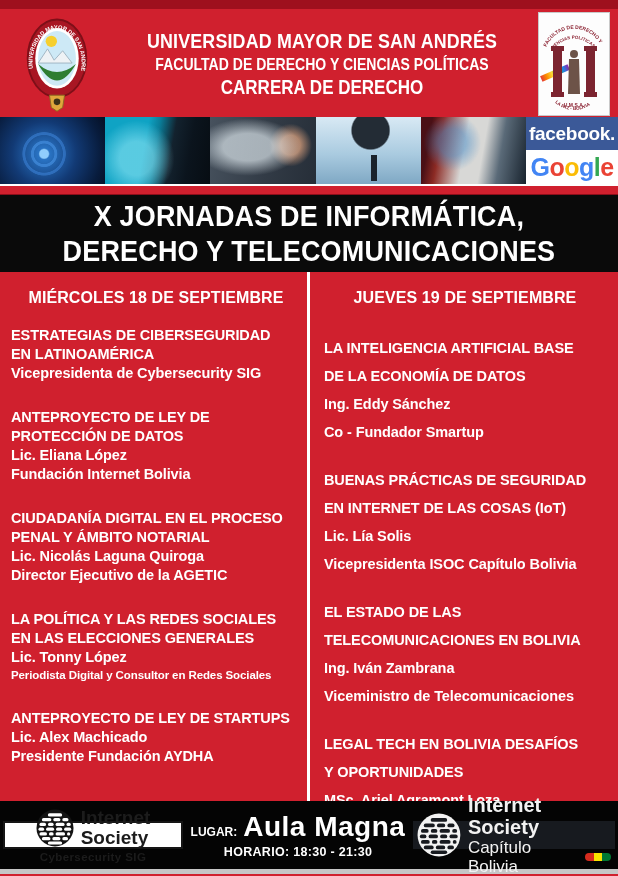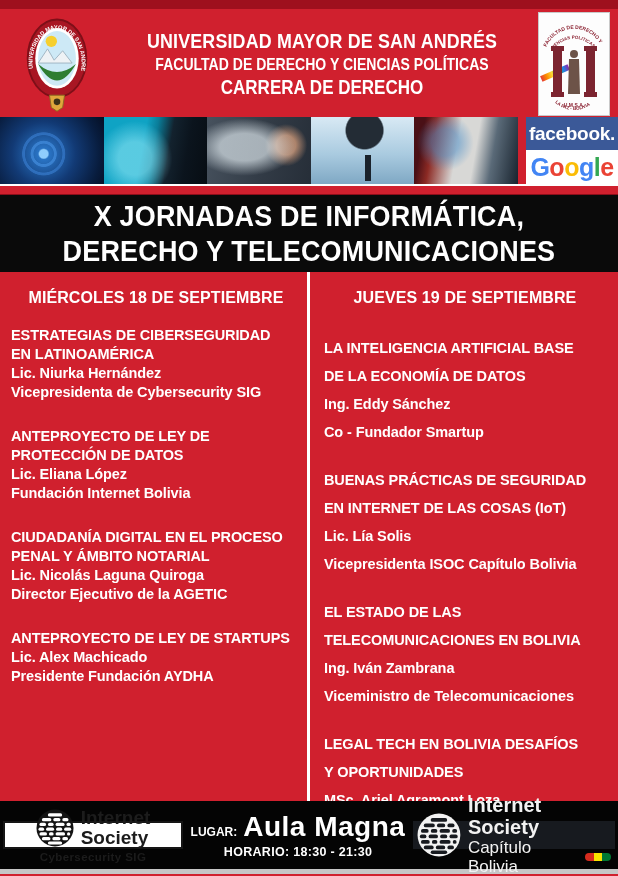--- a/index.html
+++ b/index.html
@@ -39,7 +39,7 @@
   .p5{background:
       radial-gradient(circle at 30% 38%, rgba(70,140,200,.5) 0 16%, transparent 34%),
       linear-gradient(100deg,#4a1016 0 10%,#8c2a24 20%,#d8d8d6 42% 58%,#5a6a78 74%,#18232e 100%);}
-  .social{width:92px;flex:none;display:flex;flex-direction:column;padding-left:8px;}
+  .social{width:92px;flex:none;display:flex;flex-direction:column;}
   .fb{height:33px;background:#3b5998;color:#fff;font-weight:bold;font-size:19px;
       display:flex;align-items:center;justify-content:center;letter-spacing:-.3px;}
   .google{height:34px;background:#fff;display:flex;align-items:center;justify-content:center;

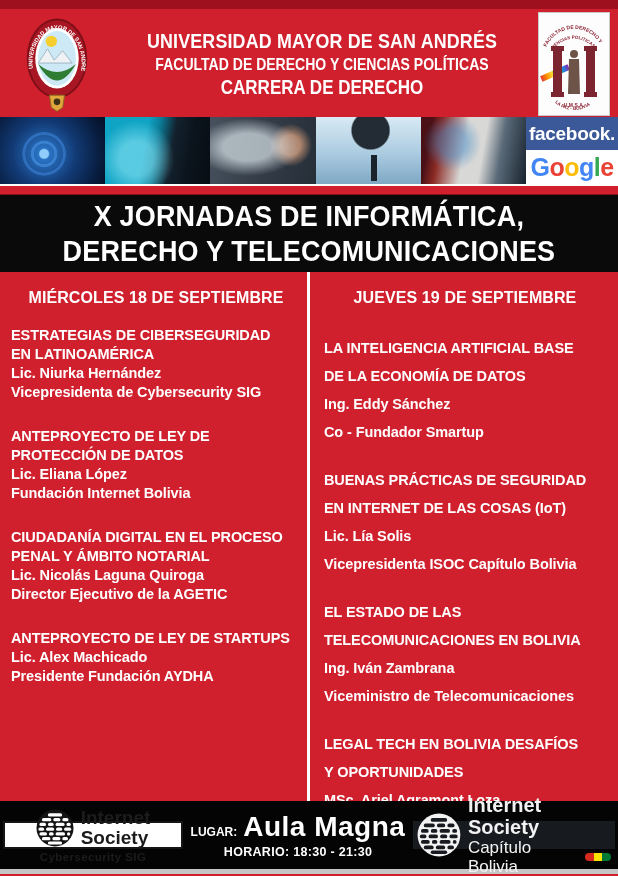--- a/index.html
+++ b/index.html
@@ -220,7 +220,6 @@
       <div class="talk">
         <div class="talk-title">ESTRATEGIAS DE CIBERSEGURIDAD
 EN LATINOAMÉRICA</div>
-        <div class="talk-speaker">Lic. Niurka Hernández</div>
         <div class="talk-role">Vicepresidenta de Cybersecurity SIG</div>
       </div>
       <div class="talk">

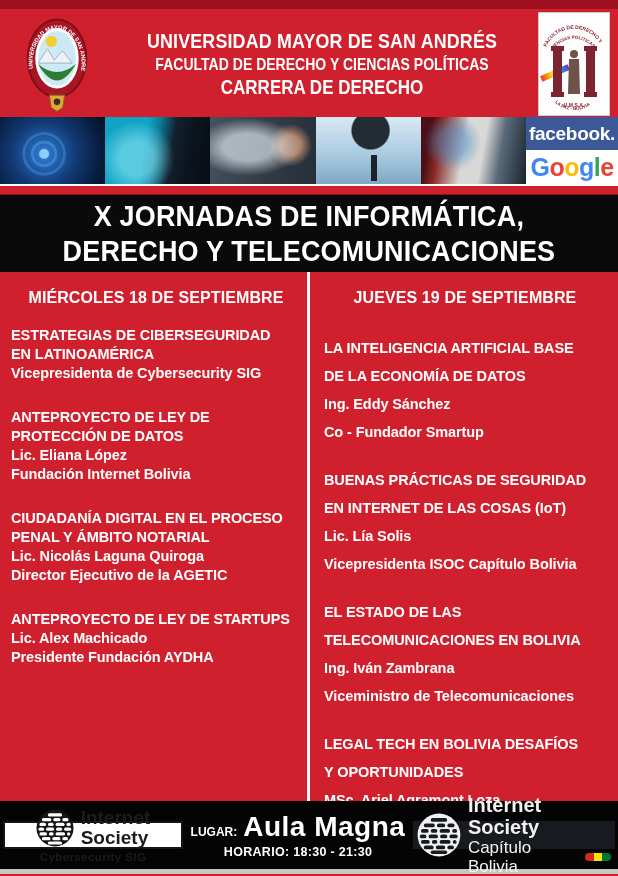--- a/index.html
+++ b/index.html
@@ -235,6 +235,12 @@
         <div class="talk-role">Director Ejecutivo de la AGETIC</div>
       </div>
       <div class="talk">
+        <div class="talk-title">LA POLÍTICA Y LAS REDES SOCIALES
+EN LAS ELECCIONES GENERALES</div>
+        <div class="talk-speaker">Lic. Tonny López</div>
+        <div class="talk-role small">Periodista Digital y Consultor en Redes Sociales</div>
+      </div>
+      <div class="talk">
         <div class="talk-title">ANTEPROYECTO DE LEY DE STARTUPS</div>
         <div class="talk-speaker">Lic. Alex Machicado</div>
         <div class="talk-role">Presidente Fundación AYDHA</div>

